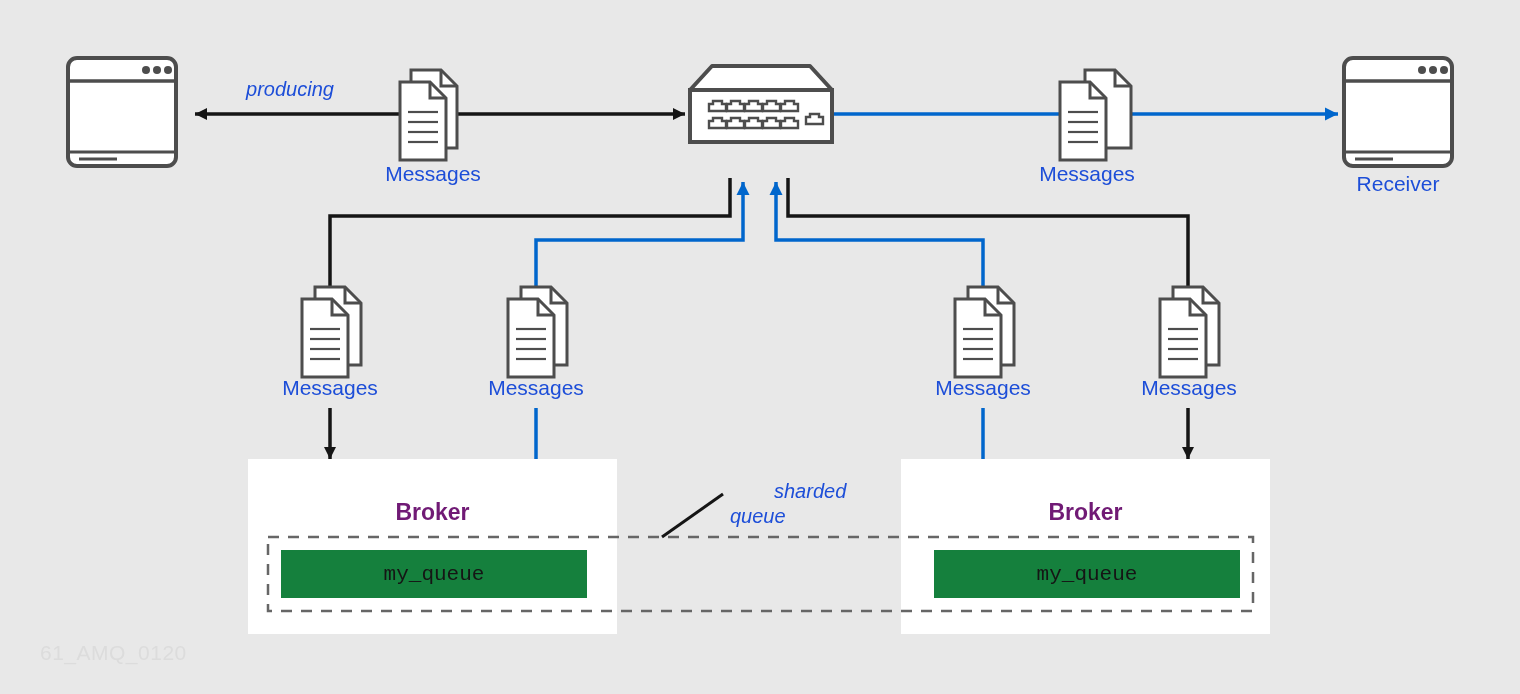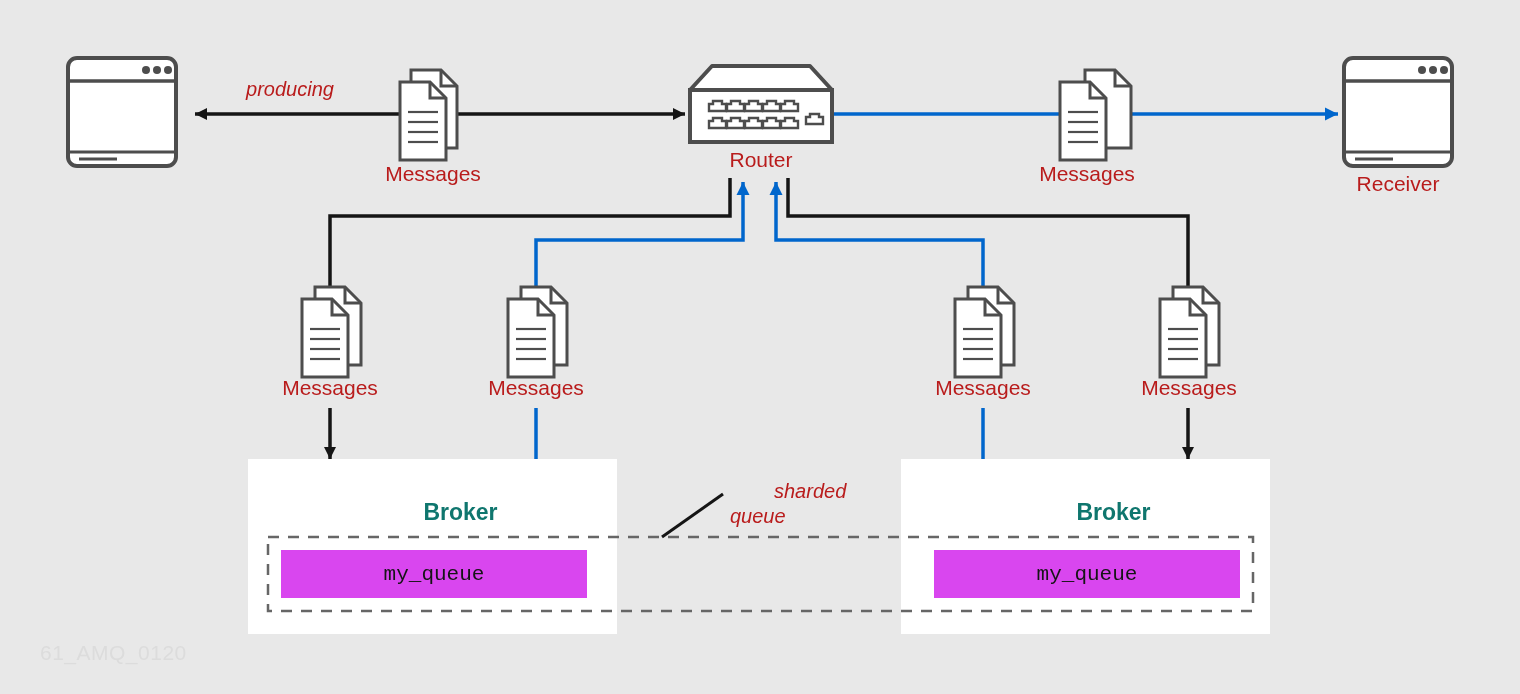--- a/index.html
+++ b/index.html
@@ -13,7 +13,7 @@
   #stage{position:absolute;inset:0;width:1520px;height:694px;}
   svg.layer{position:absolute;left:0;top:0;width:1520px;height:694px;}
 
-  .lbl{position:absolute;white-space:nowrap;color:#b91c1c;}
+  .lbl{position:absolute;white-space:nowrap;color:#1d4ed8;}
   .node-label{font-size:21px;text-align:center;}
   .edge-label{font-size:20px;font-style:italic;}
   .broker-title{font-size:23px;font-weight:bold;color:#0f766e;text-align:center;margin-left:28px;}

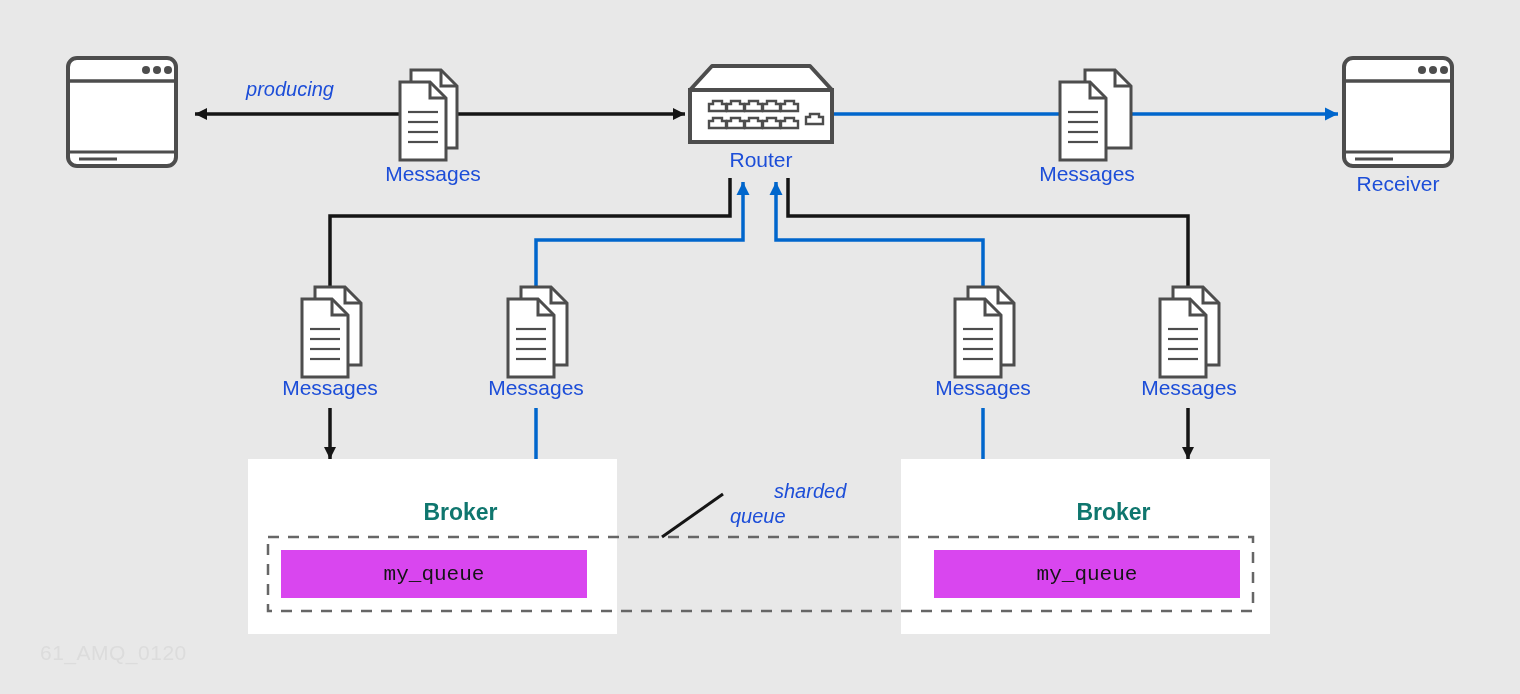--- a/index.html
+++ b/index.html
@@ -208,7 +208,6 @@
 
   <div class="lbl node-label" style="left:1298px;top:172px;width:200px;">Receiver</div>
 
-  <div class="lbl node-label" style="left:661px;top:148px;width:200px;">Router</div>
 
   <div class="lbl edge-label" style="left:190px;top:78px;width:200px;text-align:center;">producing</div>
 

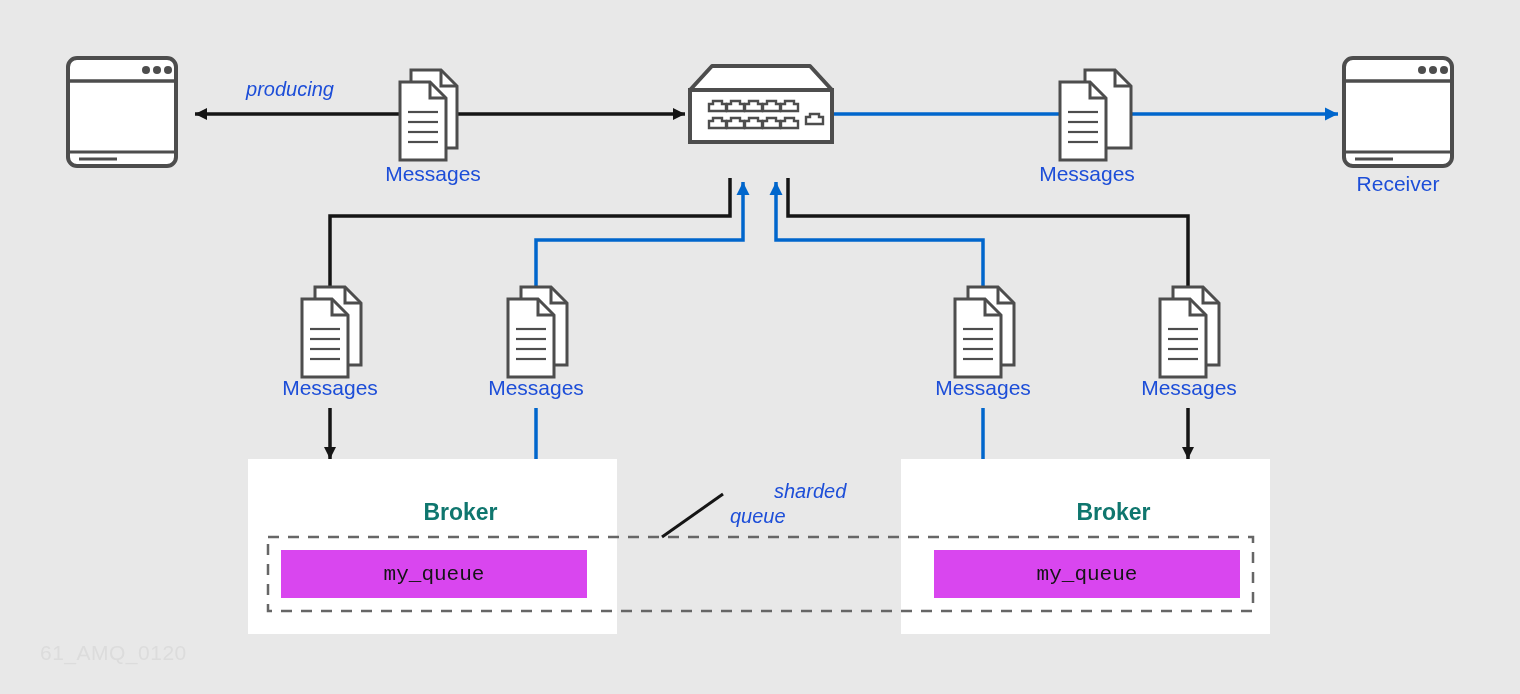--- a/index.html
+++ b/index.html
@@ -16,7 +16,7 @@
   .lbl{position:absolute;white-space:nowrap;color:#1d4ed8;}
   .node-label{font-size:21px;text-align:center;}
   .edge-label{font-size:20px;font-style:italic;}
-  .broker-title{font-size:23px;font-weight:bold;color:#0f766e;text-align:center;margin-left:28px;}
+  .broker-title{font-size:23px;font-weight:bold;color:#701a75;text-align:center;}
   .queue-text{font-family:"Liberation Mono", monospace;font-size:21px;color:#151515;text-align:center;}
   .watermark{font-size:21px;color:#dcdcdc;letter-spacing:.5px;}
 

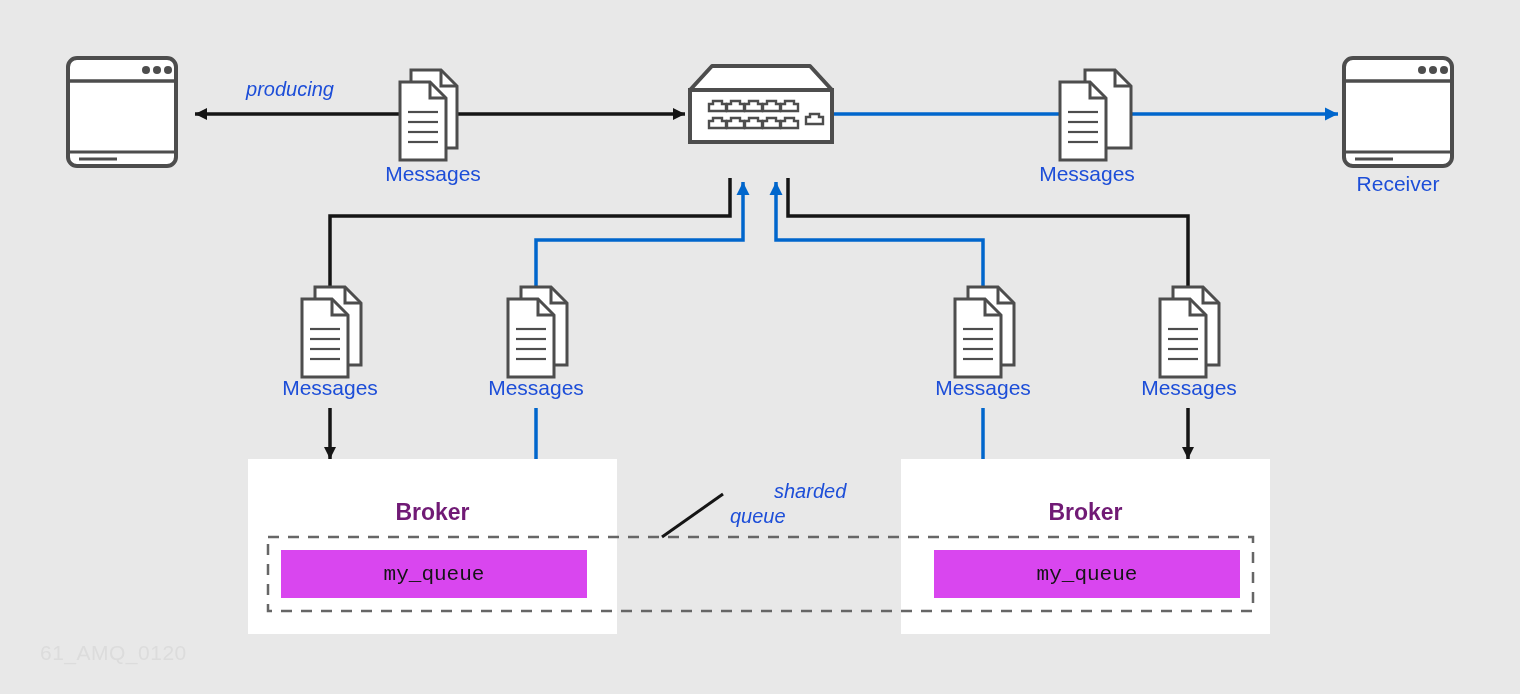--- a/index.html
+++ b/index.html
@@ -21,7 +21,7 @@
   .watermark{font-size:21px;color:#dcdcdc;letter-spacing:.5px;}
 
   .broker-box{position:absolute;background:#ffffff;}
-  .queue-box{position:absolute;background:#d946ef;display:flex;align-items:center;justify-content:center;}
+  .queue-box{position:absolute;background:#15803d;display:flex;align-items:center;justify-content:center;}
 </style>
 </head>
 <body>

